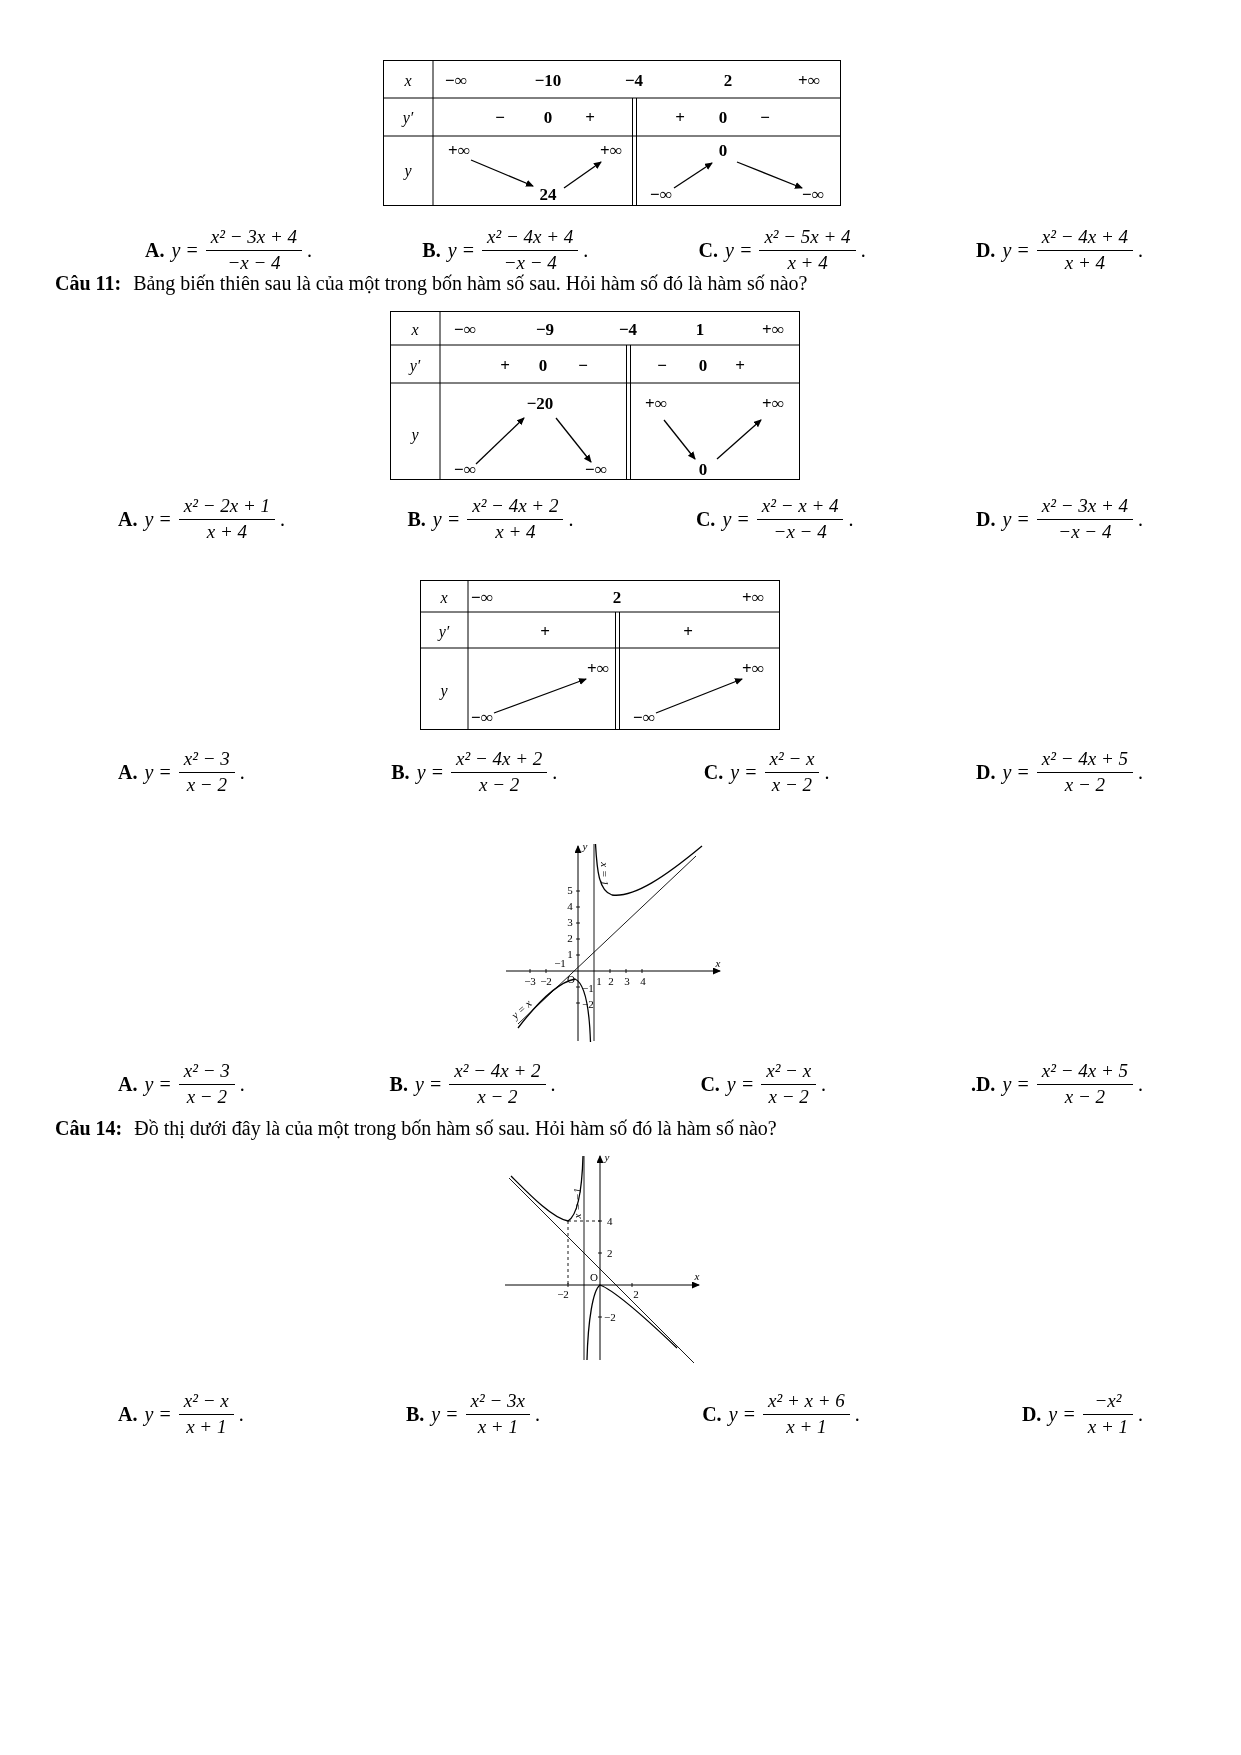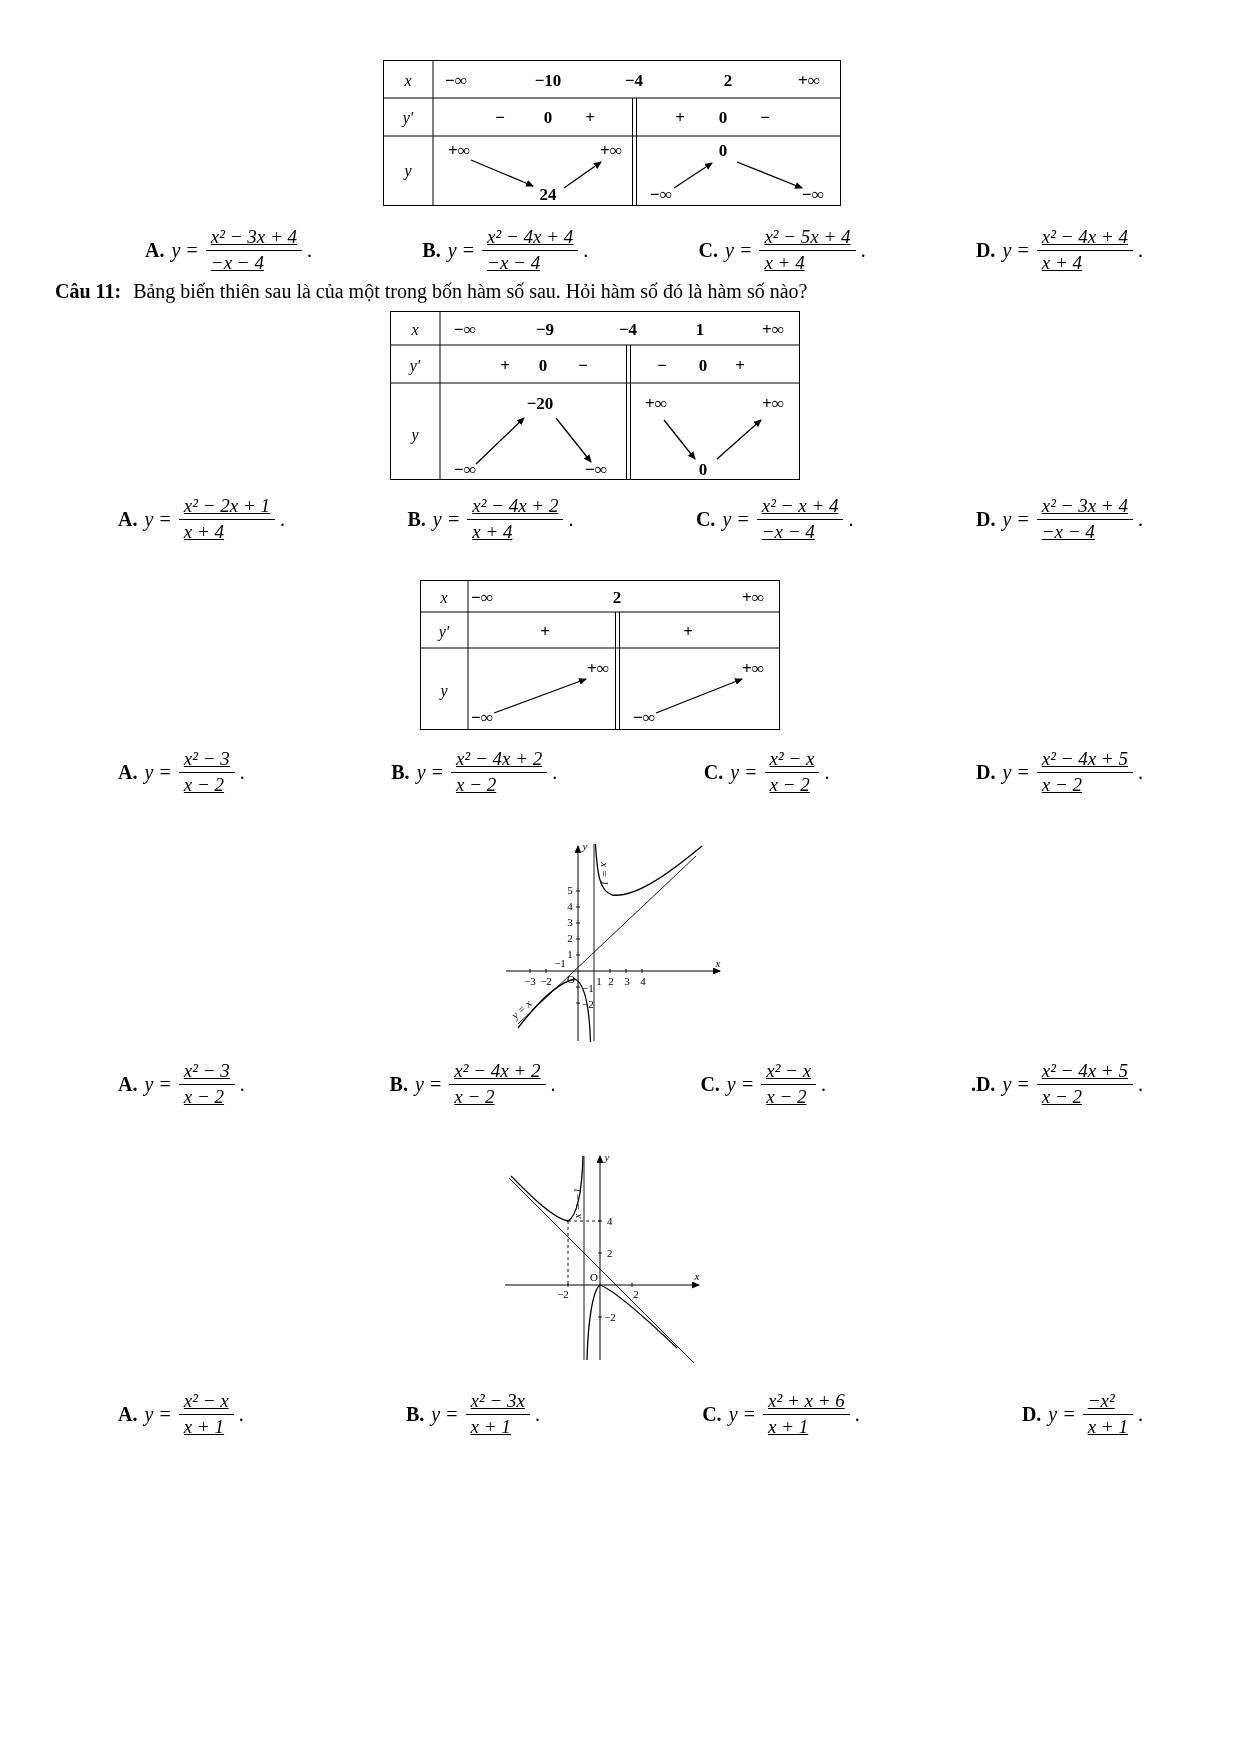--- a/index.html
+++ b/index.html
@@ -13,7 +13,7 @@
   .opt { display:inline-flex; align-items:center; font-size:20px; white-space:nowrap; }
   .opt b { margin-right:7px; }
   .opt .lead { margin-right:7px; font-style:italic; }
-  .frac { display:inline-block; text-align:left; vertical-align:middle; line-height:1.2; font-size:19px;text-decoration:underline; }
+  .frac { display:inline-block; text-align:center; vertical-align:middle; line-height:1.2; font-size:19px; }
   .frac .num { display:block; padding:0 5px 1px; border-bottom:1.4px solid #000; font-style:italic; }
   .frac .den { display:block; padding:1px 5px 0; font-style:italic; }
   .opt .end { margin-left:5px; }

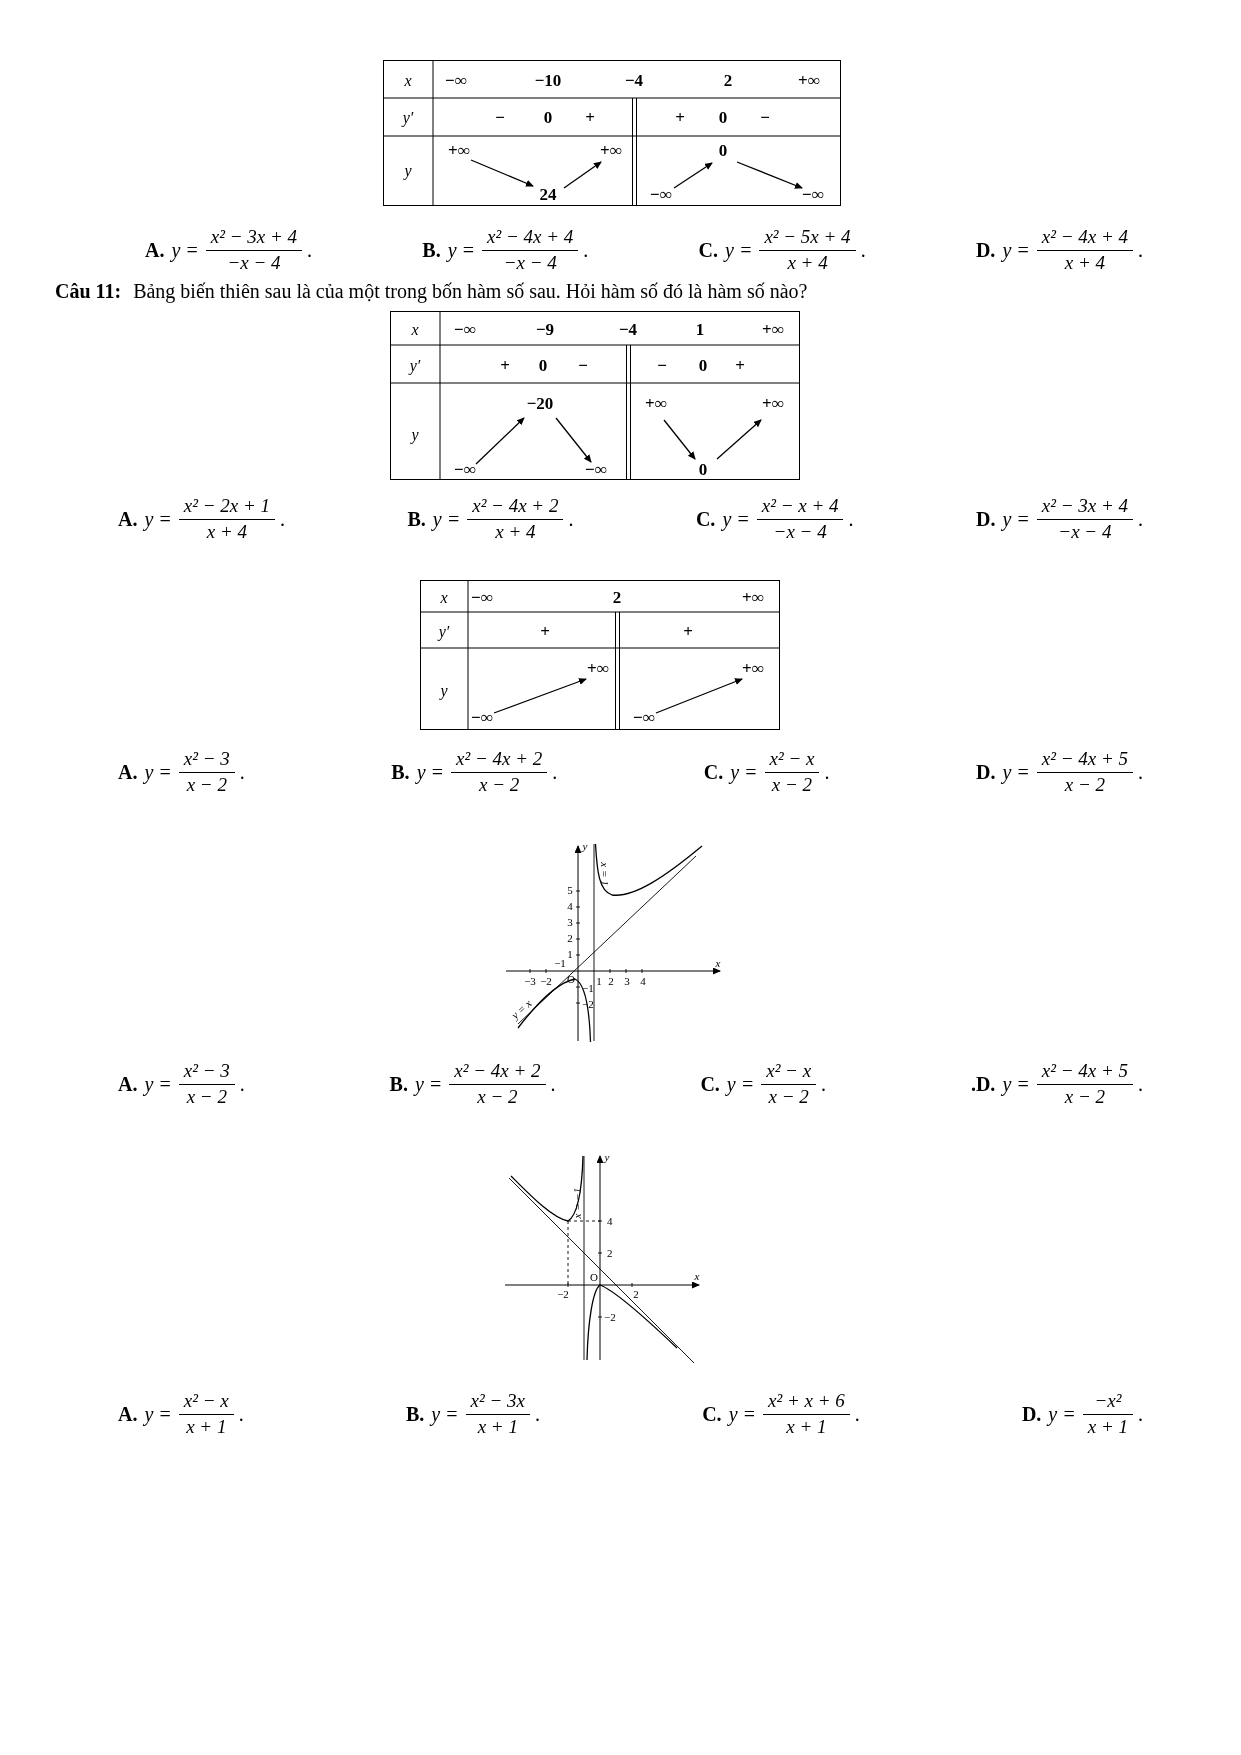--- a/index.html
+++ b/index.html
@@ -115,7 +115,7 @@
       </span>
   </div>
 
-  <div class="q" style="top:280px">
+  <div class="q" style="top:272px">
     <b>Câu 11:</b><span>Bảng biến thiên sau là của một trong bốn hàm số sau. Hỏi hàm số đó là hàm số nào?</span>
   </div>
 

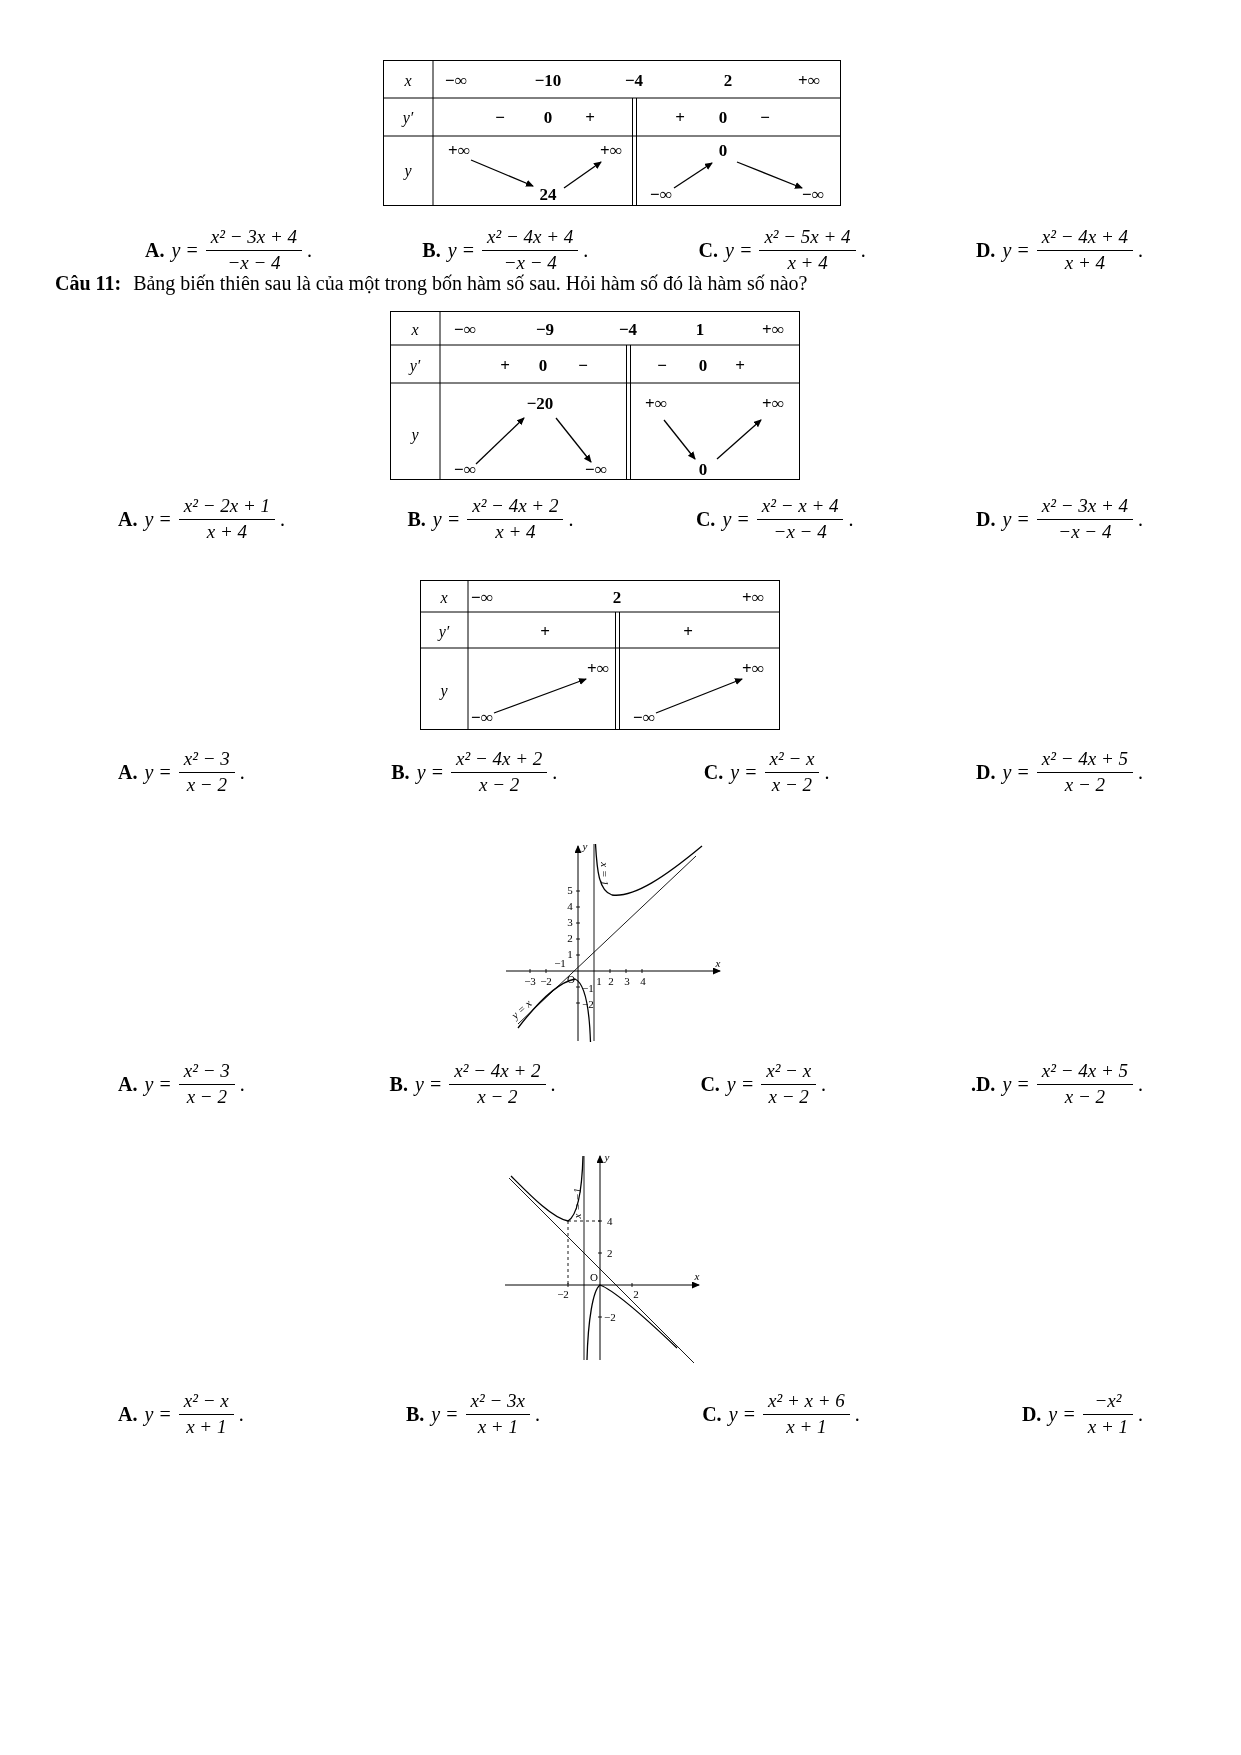--- a/index.html
+++ b/index.html
@@ -339,6 +339,9 @@
       </span>
   </div>
 
+  <div class="q" style="top:1117px">
+    <b>Câu 14:</b><span>Đồ thị dưới đây là của một trong bốn hàm số sau. Hỏi hàm số đó là hàm số nào?</span>
+  </div>
 
   <svg class="abs" style="left:497px;top:1148px" width="210" height="218">
 

